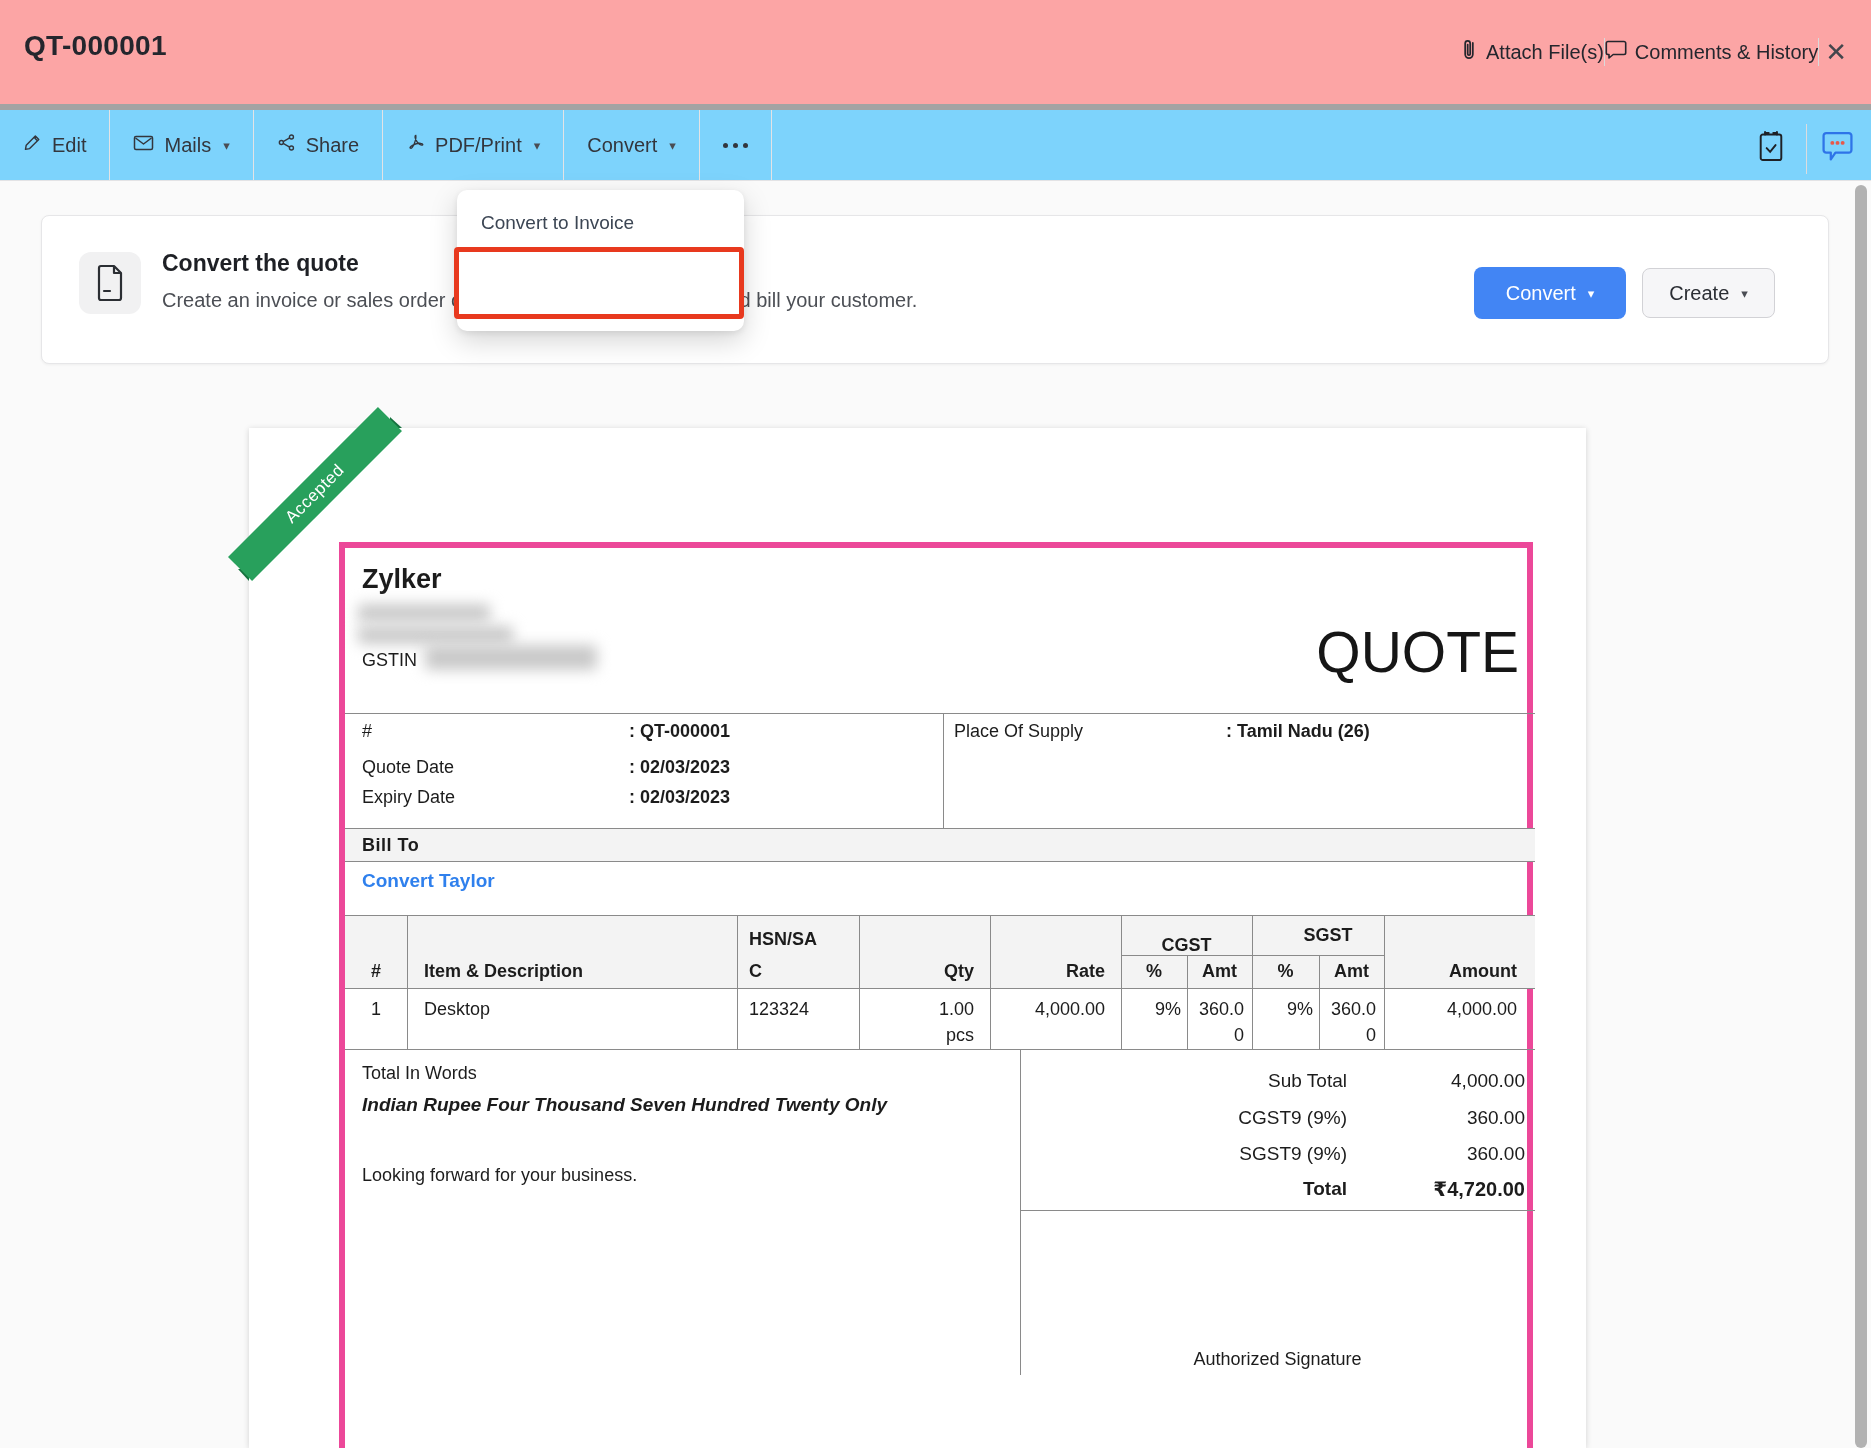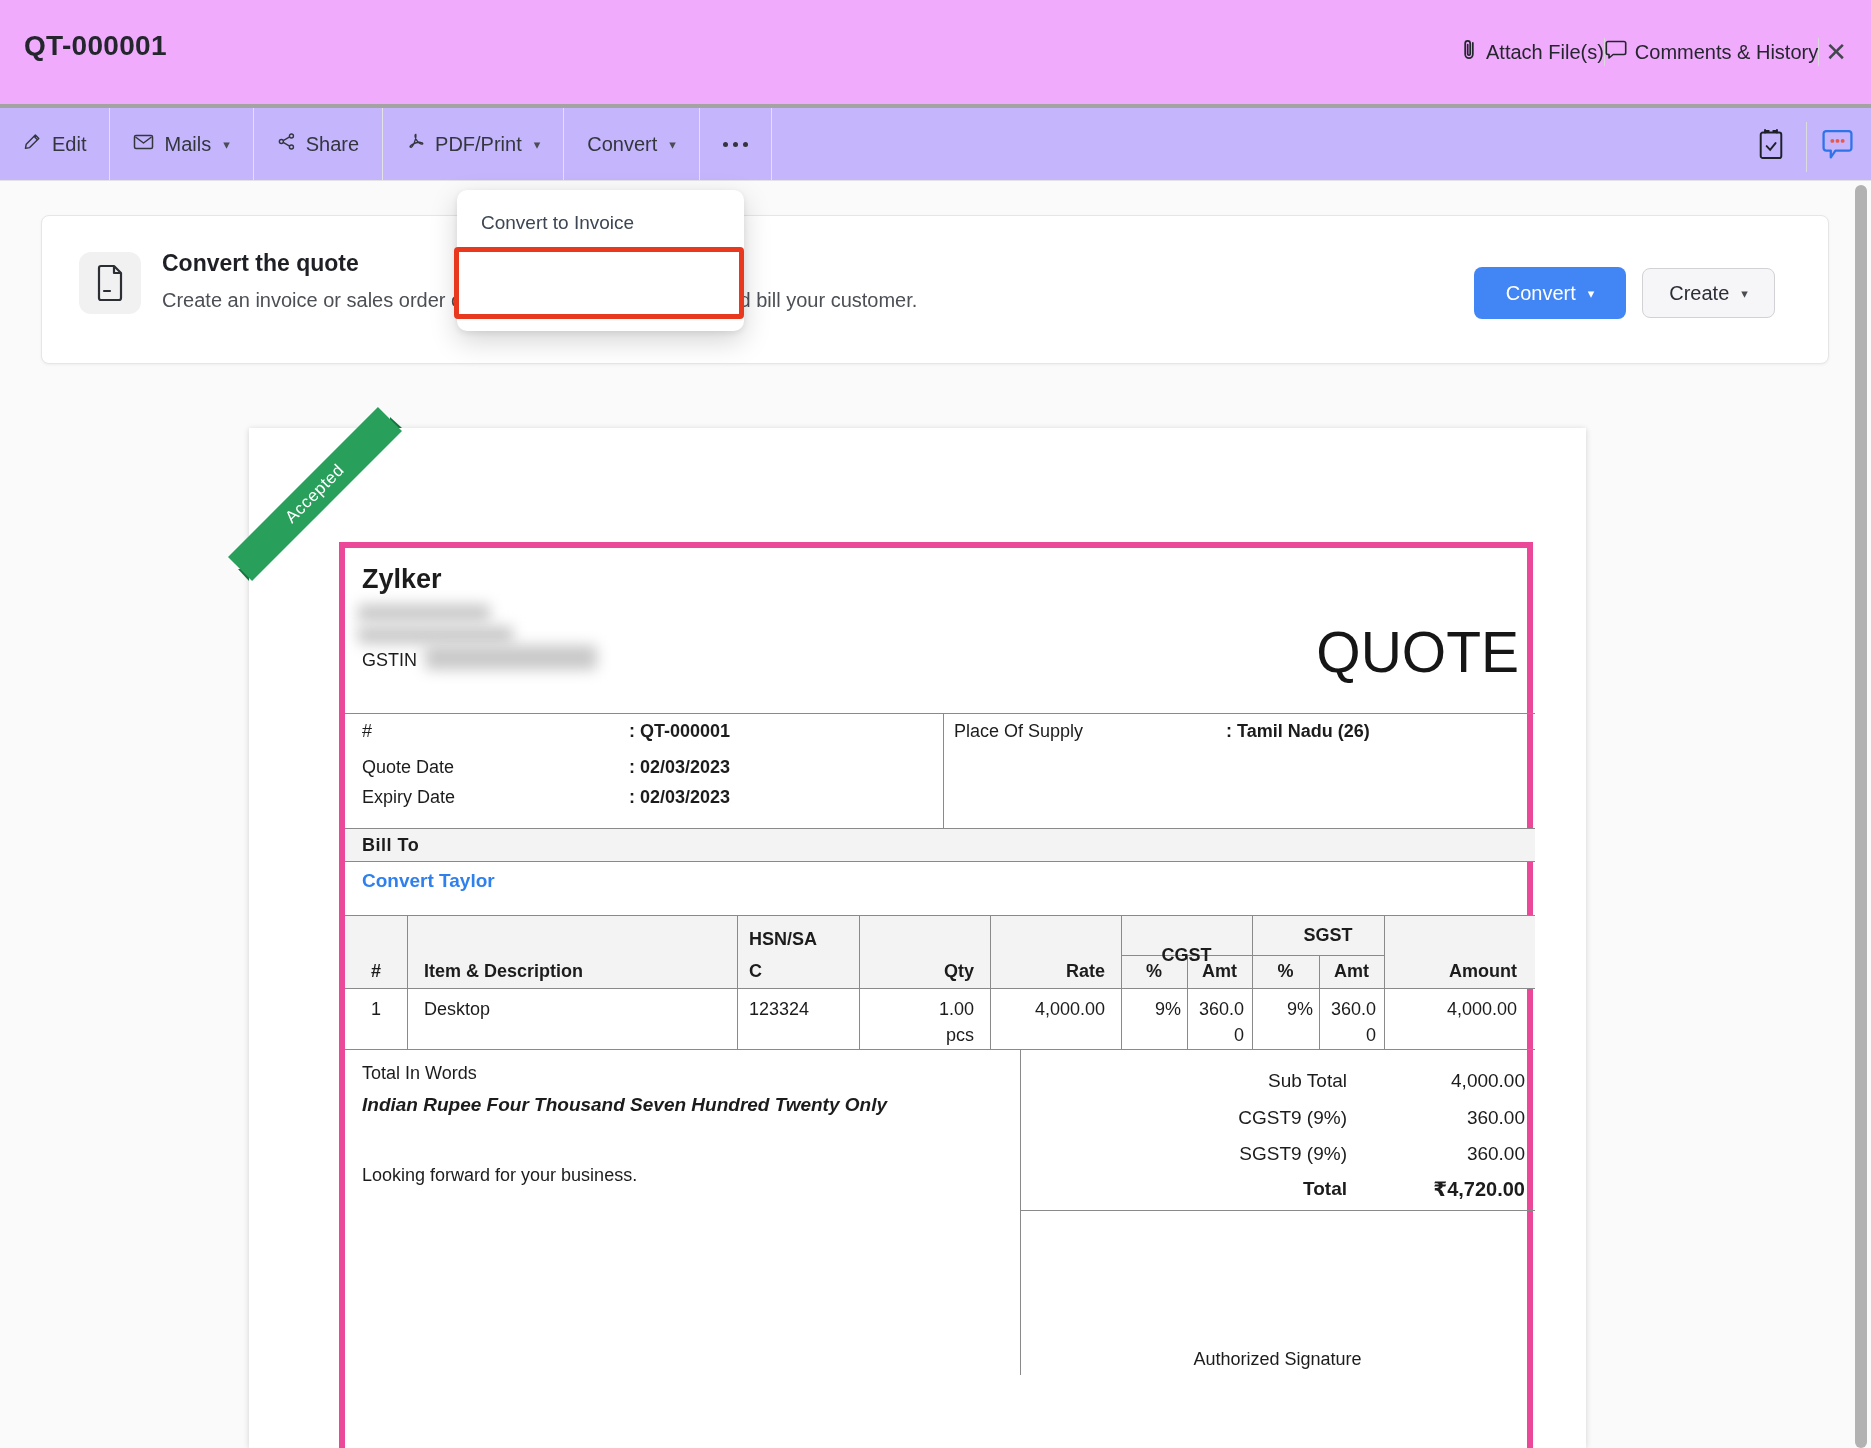--- a/index.html
+++ b/index.html
@@ -7,7 +7,7 @@
   body { position:relative; font-family:"Liberation Sans","DejaVu Sans",sans-serif; background:#fafafa; overflow:hidden; color:#24262d; }
 
   
-  .app-header { position:absolute; top:0; left:0; width:100%; height:104px; background:#f0abfc; }
+  .app-header { position:absolute; top:0; left:0; width:100%; height:104px; background:#fca5a5; }
   .page-title { position:absolute; left:24px; top:30px; font-size:28px; font-weight:700; color:#24262d; letter-spacing:.3px; }
   .header-actions { position:absolute; right:18px; top:0; height:104px; display:flex; align-items:center; }
   .hdr-link { display:flex; align-items:center; gap:8px; font-size:20px; color:#24262d; cursor:pointer; }

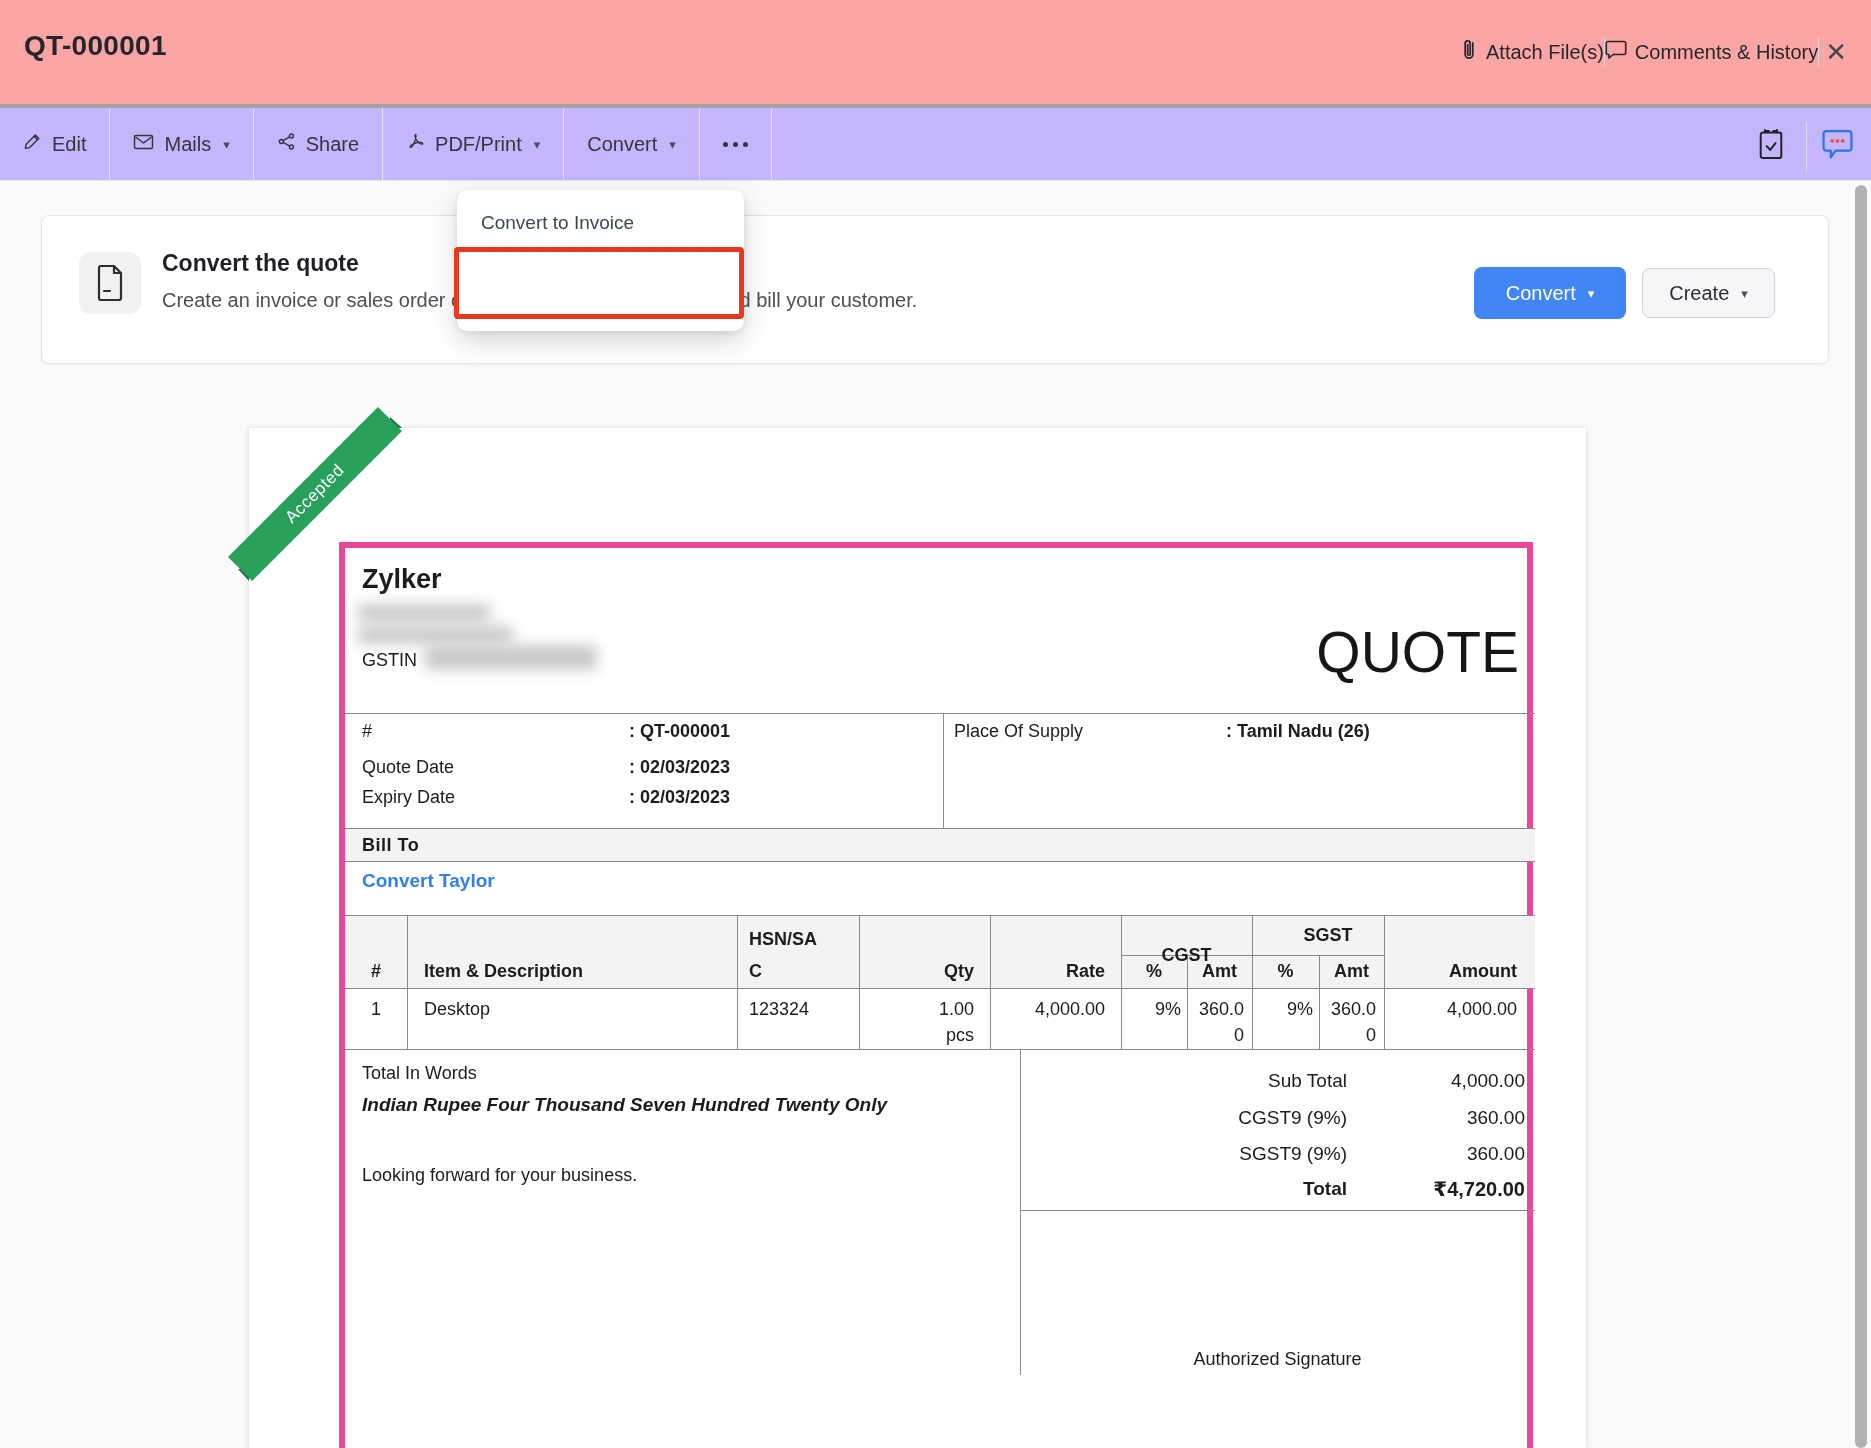--- a/index.html
+++ b/index.html
@@ -15,7 +15,7 @@
   .close-x { font-size:26px; color:#43464d; cursor:pointer; padding:0 6px; font-weight:400; }
 
   
-  .toolbar { position:absolute; top:104px; left:0; width:100%; height:77px; background:#c4b5fd; border-top:4px solid #a3a3a3; border-bottom:1px solid #e3e3e5; }
+  .toolbar { position:absolute; top:104px; left:0; width:100%; height:77px; background:#7dd3fc; border-top:6px solid #a3a3a3; border-bottom:1px solid #e3e3e5; }
   .tb-row { display:flex; height:100%; }
   .tb-btn { display:flex; align-items:center; gap:10px; padding:0 23px; border-right:1px solid #e3e3e5; font-size:20px; color:#33363d; cursor:pointer; }
   .caret { font-size:13px; color:#4a4d54; margin-left:2px; }

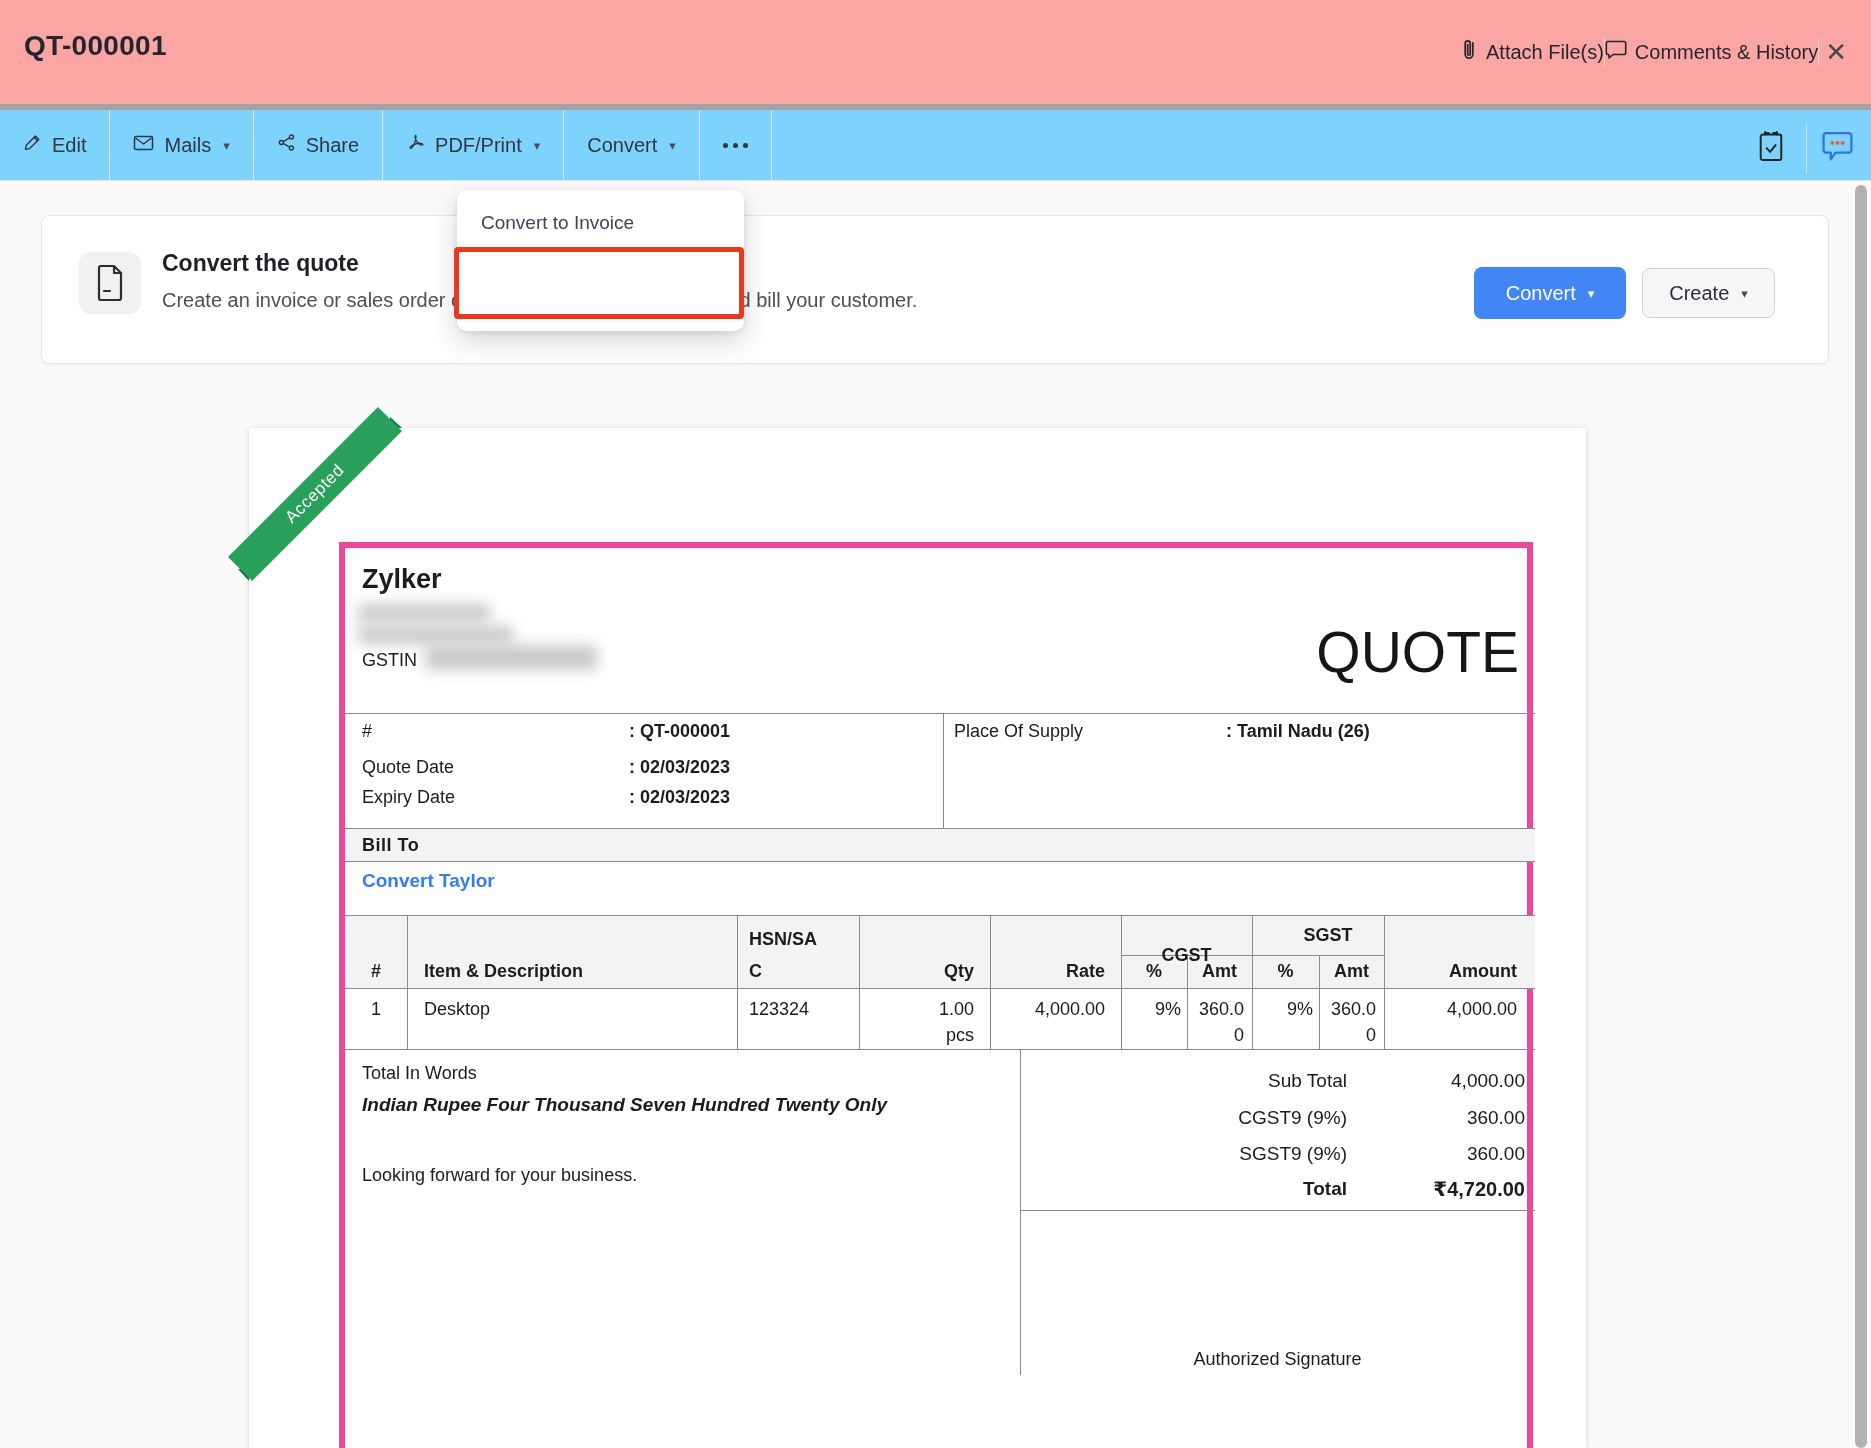--- a/index.html
+++ b/index.html
@@ -245,7 +245,7 @@
     <div class="cell b700" style="left:17px; top:284px; letter-spacing:.5px;">Bill To</div>
     <div class="link-name">Convert Taylor</div>
 
-    <div class="cell b700 center" style="left:776px; top:394px; width:131px;">CGST</div>
+    <div class="cell b700 center" style="left:776px; top:384px; width:131px;">CGST</div>
     <div class="cell b700 center" style="left:907px; top:374px; width:132px;padding-left:20px;">SGST</div>
     <div class="cell b700 center" style="left:0; top:410px; width:62px;">#</div>
     <div class="cell b700" style="left:79px; top:410px;">Item &amp; Description</div>

